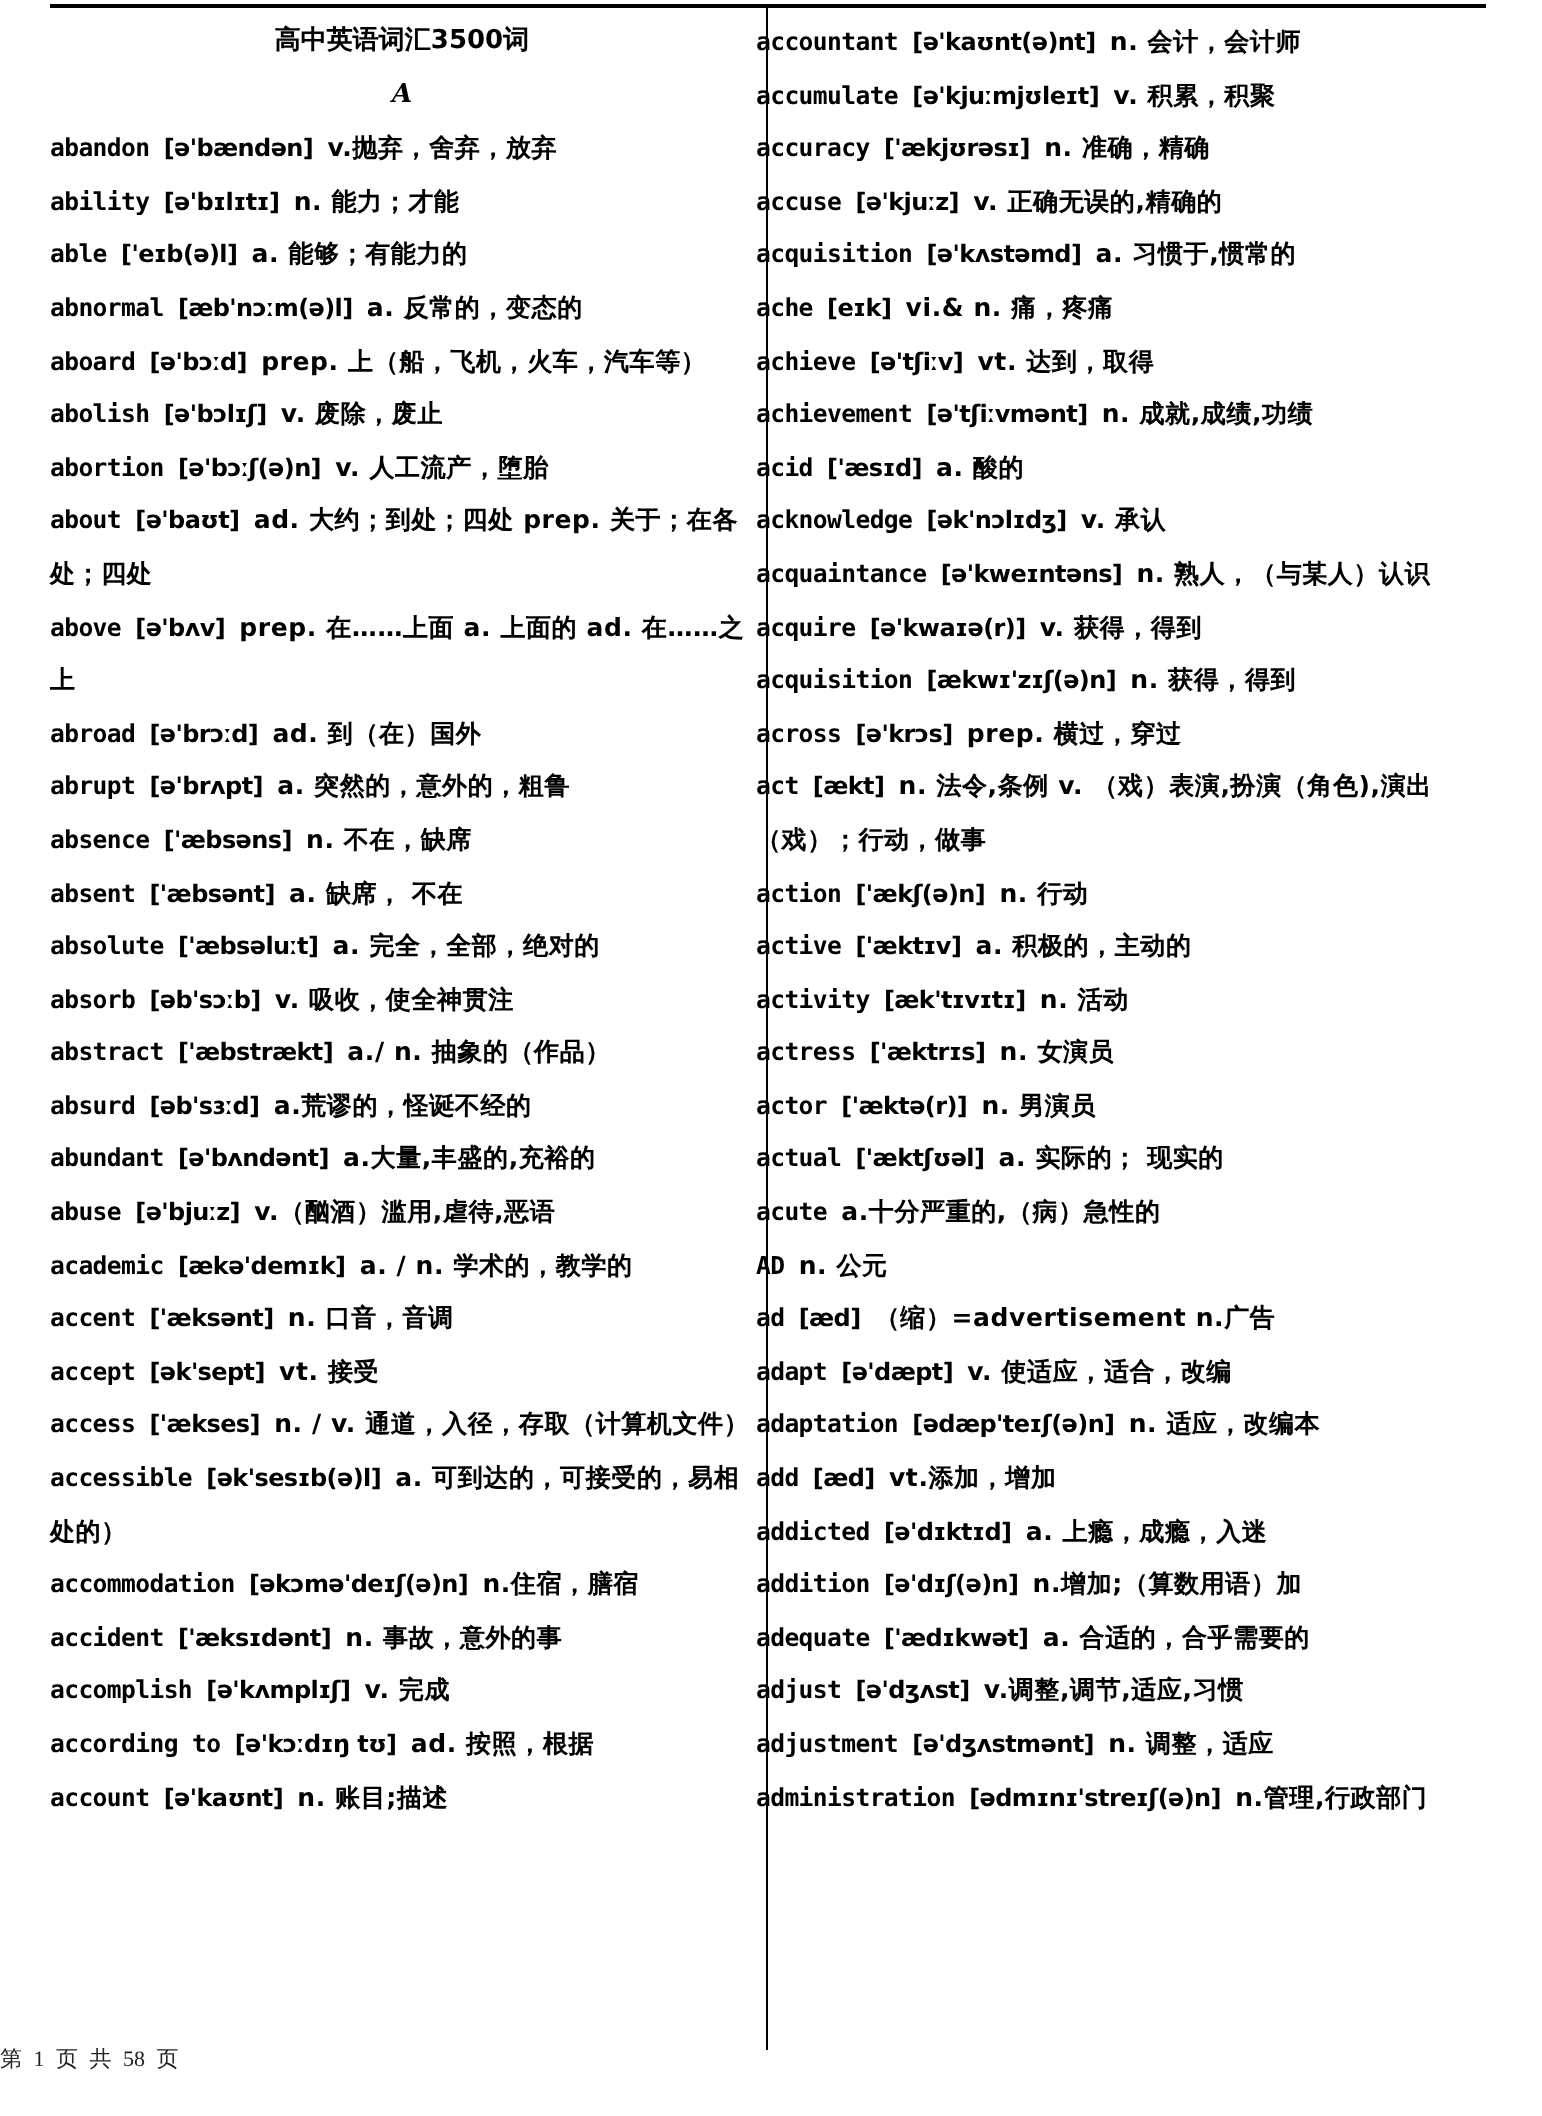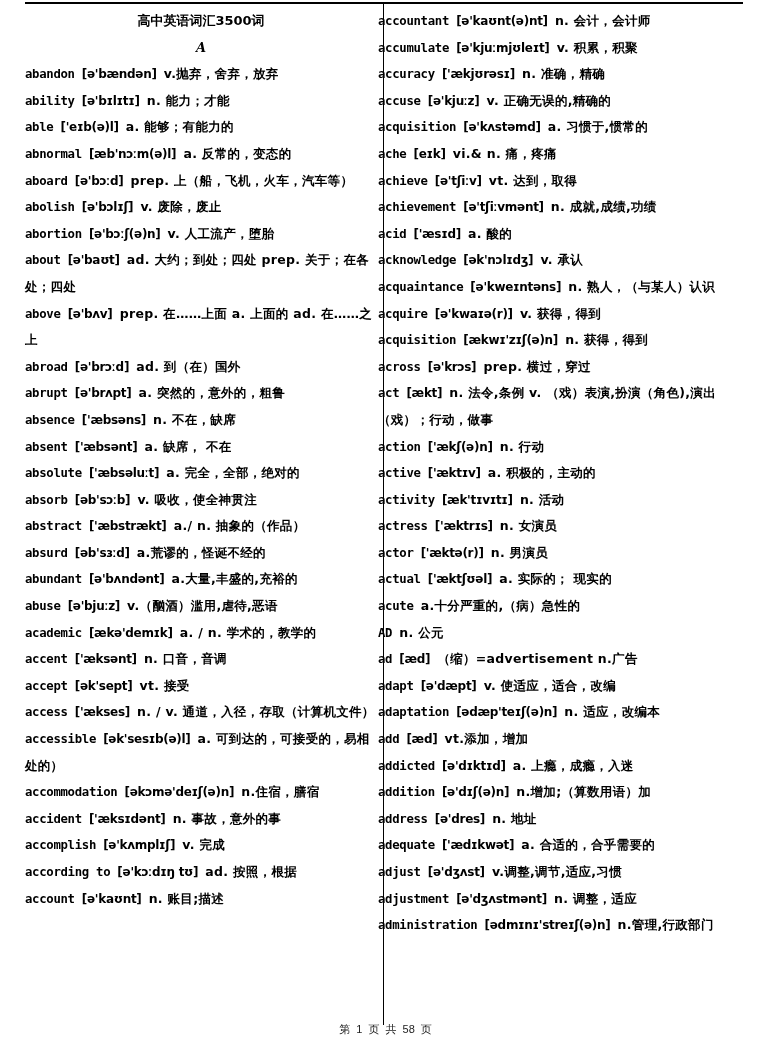--- a/index.html
+++ b/index.html
@@ -113,7 +113,6 @@
       <div class="entry"><span class="word">add</span> <span class="phon">[æd]</span> <span class="def">vt.添加，增加</span></div>
       <div class="entry"><span class="word">addicted</span> <span class="phon">[ə'dɪktɪd]</span> <span class="def">a. 上瘾，成瘾，入迷</span></div>
       <div class="entry"><span class="word">addition</span> <span class="phon">[ə'dɪʃ(ə)n]</span> <span class="def">n.增加;（算数用语）加</span></div>
-      <div class="entry"><span class="word">address</span> <span class="phon">[ə'dres]</span> <span class="def">n. 地址</span></div>
       <div class="entry"><span class="word">adequate</span> <span class="phon">['ædɪkwət]</span> <span class="def">a. 合适的，合乎需要的</span></div>
       <div class="entry"><span class="word">adjust</span> <span class="phon">[ə'dʒʌst]</span> <span class="def">v.调整,调节,适应,习惯</span></div>
       <div class="entry"><span class="word">adjustment</span> <span class="phon">[ə'dʒʌstmənt]</span> <span class="def">n. 调整，适应</span></div>

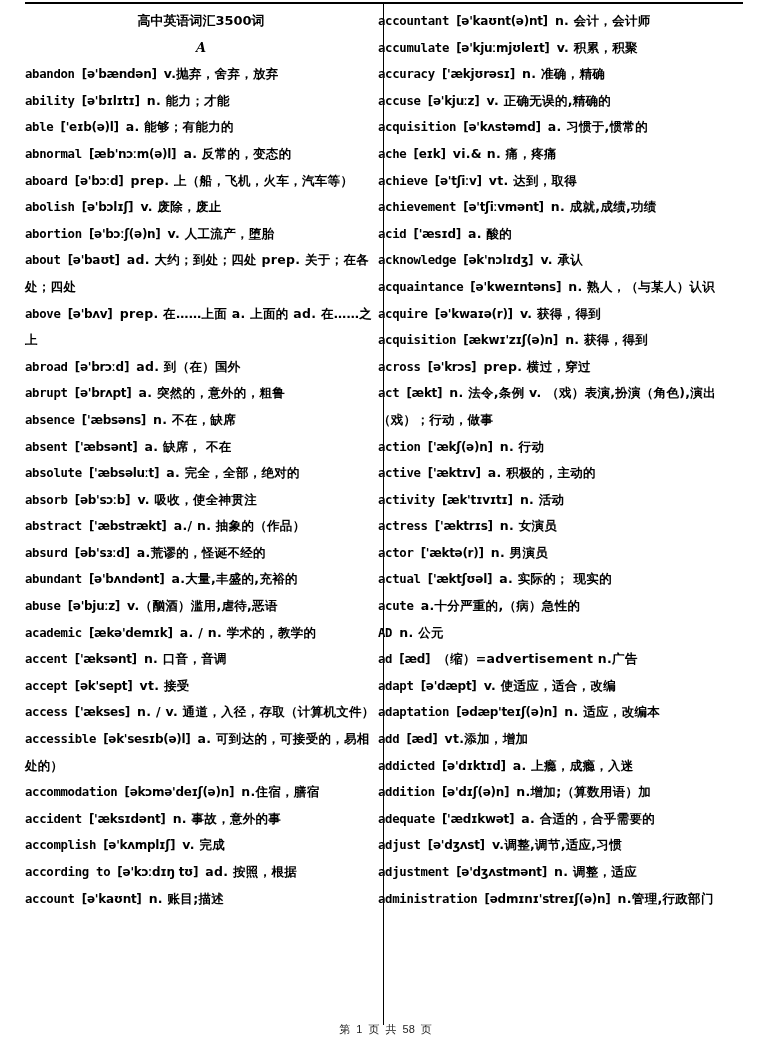--- a/index.html
+++ b/index.html
@@ -36,8 +36,8 @@
   .entry .def { font-family: "DejaVu Sans", sans-serif; font-weight: bold; font-size: 12.5px; letter-spacing: 0.3px; }
   .col-right .entry { }
   .footer {
-    position: absolute; left: 0; width: 771px; top: 1022px; text-align: center;
-    font-family: Liberation Sans, sans-serif; font-size: 11px; color: #222; word-spacing: 3px;
+    position: absolute; left: 0; width: 771px; top: 1022px; 
+    font-family: Liberation Serif, serif; font-size: 11px; color: #222; word-spacing: 3px;
   }
 </style>
 </head>

